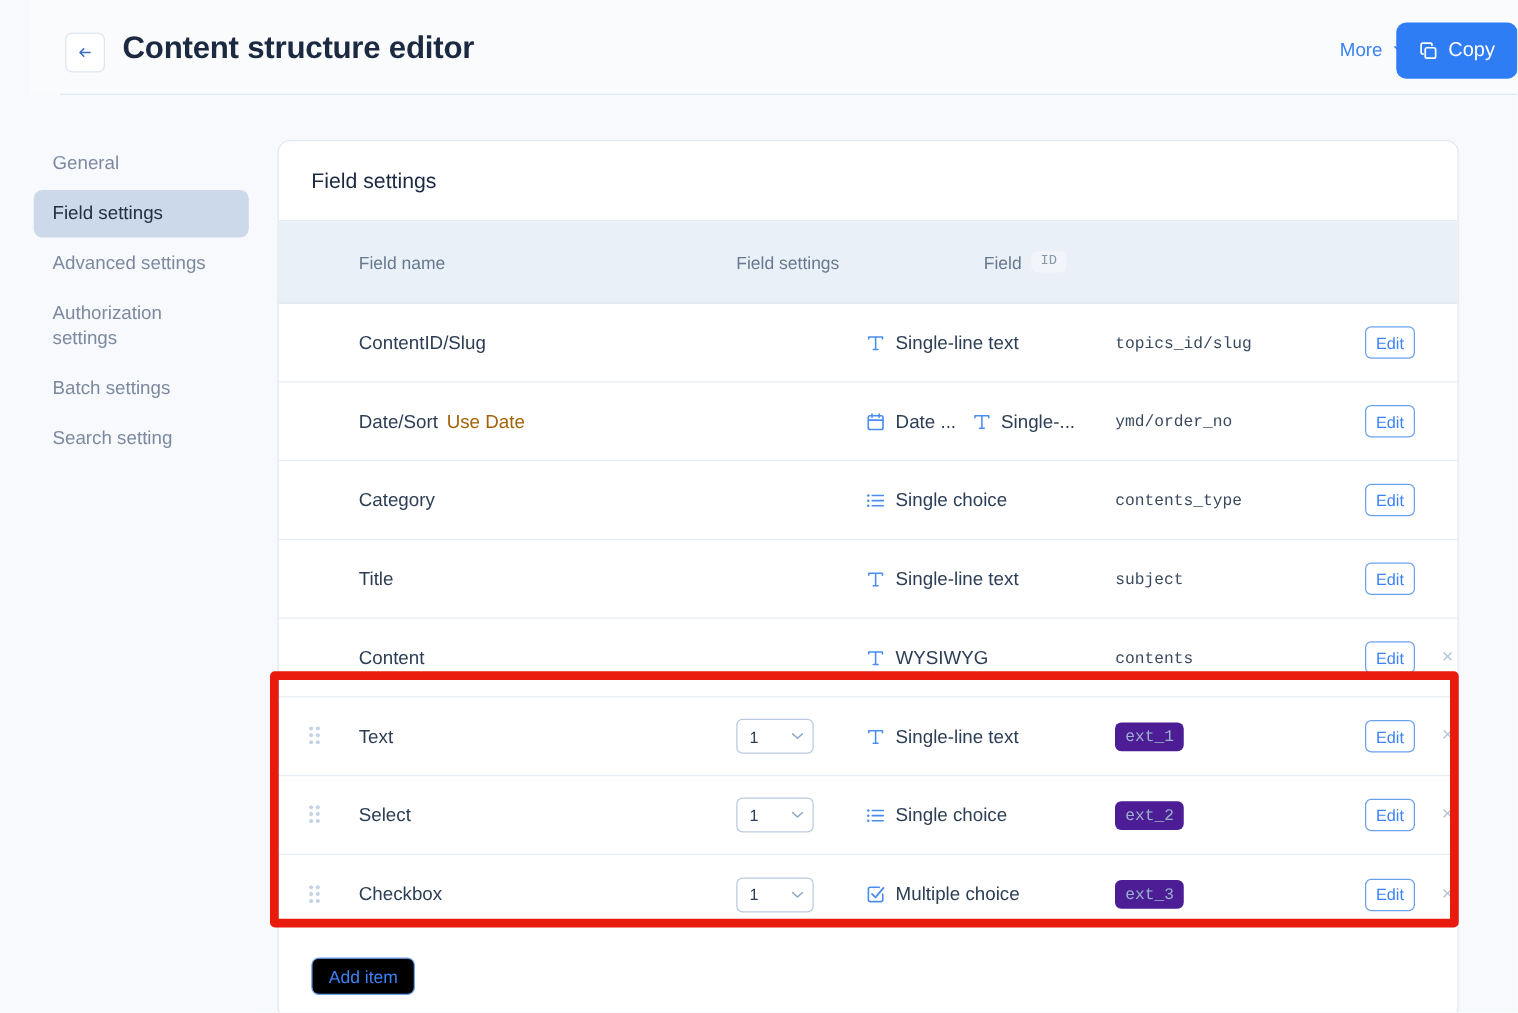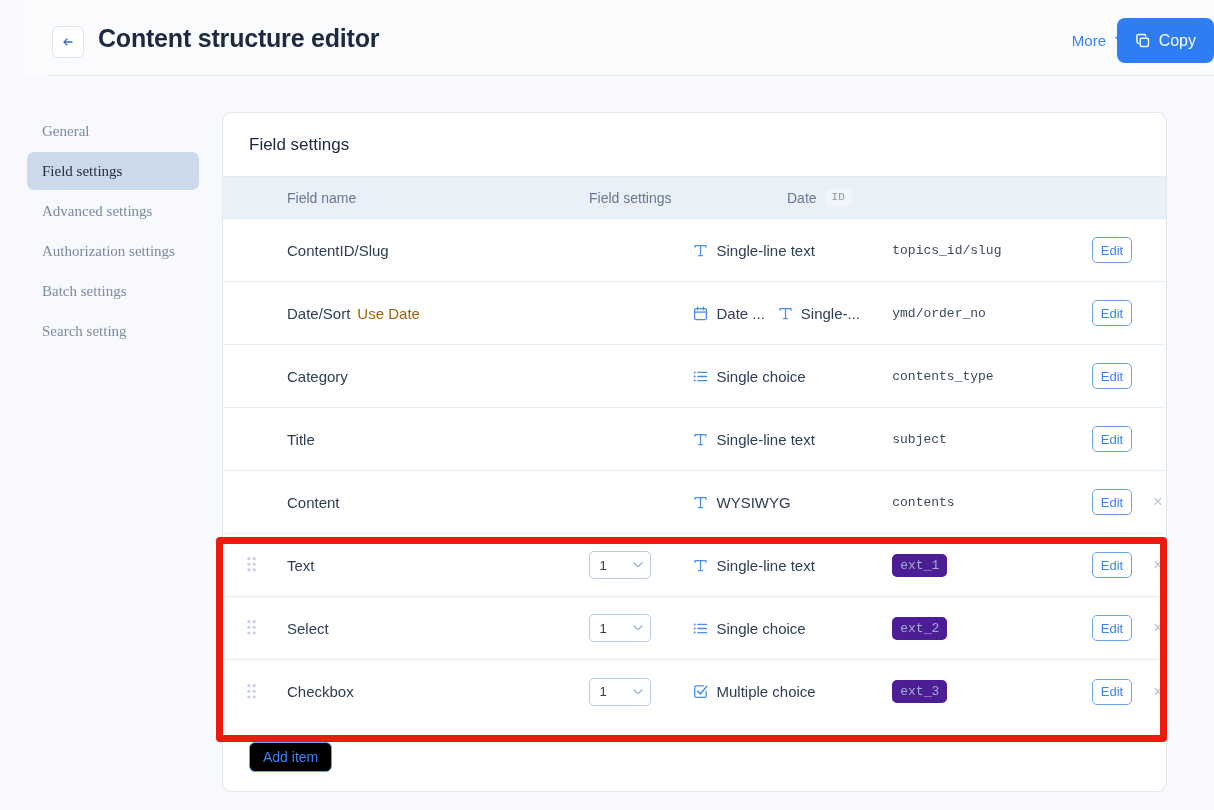--- a/index.html
+++ b/index.html
@@ -58,7 +58,6 @@
     display: block; padding: 9px 15px; border-radius: 7px;
     font-size: 15px; color: #7c8aa0; line-height: 20px; cursor: pointer;
     margin-bottom: 2px;
-    font-family: Liberation Serif, serif;
   }
   .side-item.active { background: #ccd9ea; color: #22303f; }
 

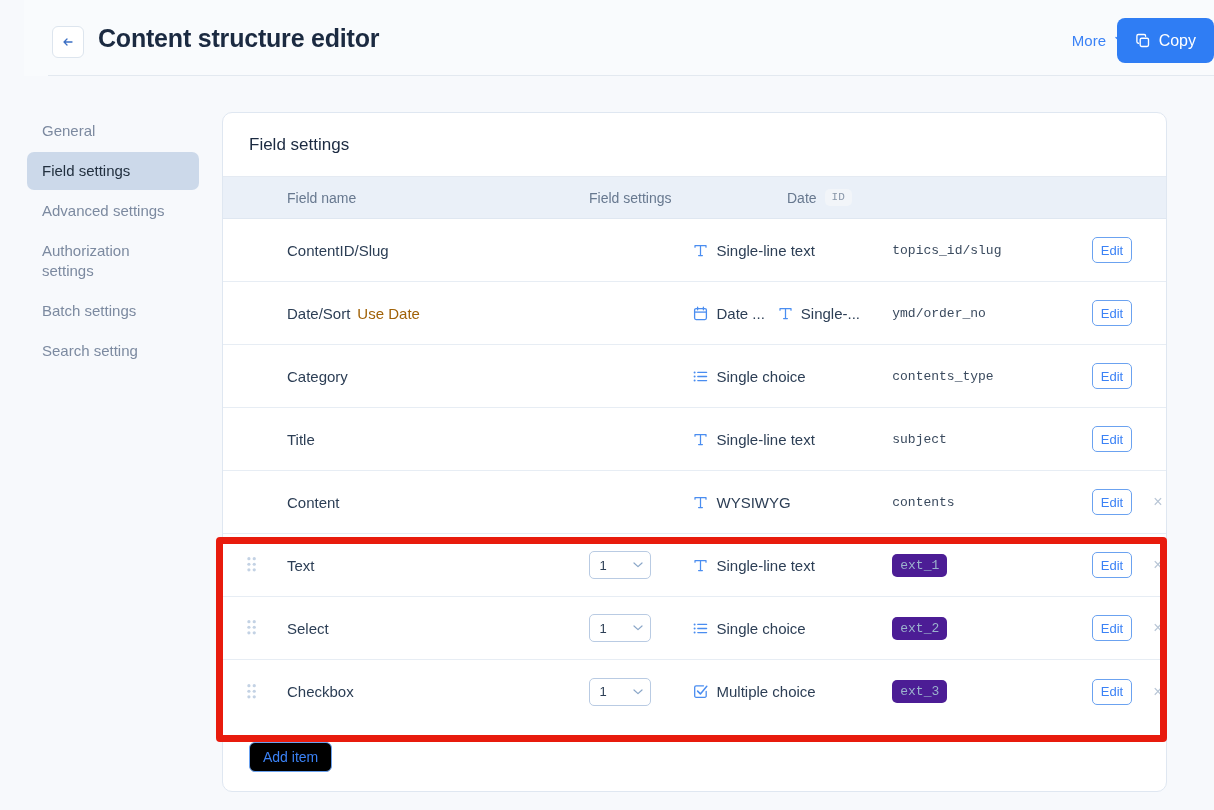--- a/index.html
+++ b/index.html
@@ -73,7 +73,7 @@
     border-bottom: 1px solid #e4eaf2;
   }
   .thead {
-    display: flex; align-items: center; height: 42px;
+    display: flex; align-items: center; height: 66px;
     background: #eaf0f8; color: #67788f; font-size: 14px;
     border-bottom: 1px solid #dfe7f1;
   }

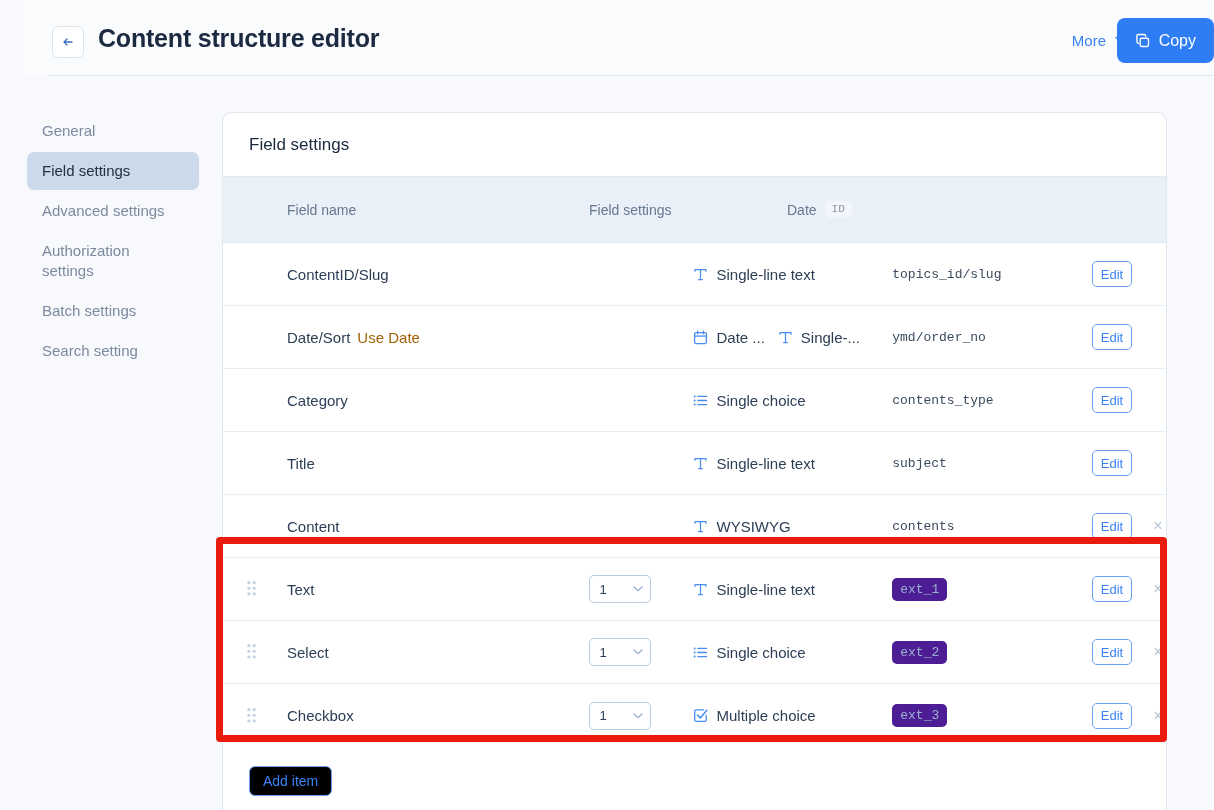--- a/index.html
+++ b/index.html
@@ -199,7 +199,7 @@
       <div class="th-name">Field name</div>
       <div class="th-set">Field settings</div>
       <div class="th-slug">
-        <span>Date</span>
+        <span>Field</span>
         <span class="id-badge">ID</span>
       </div>
     </div>

